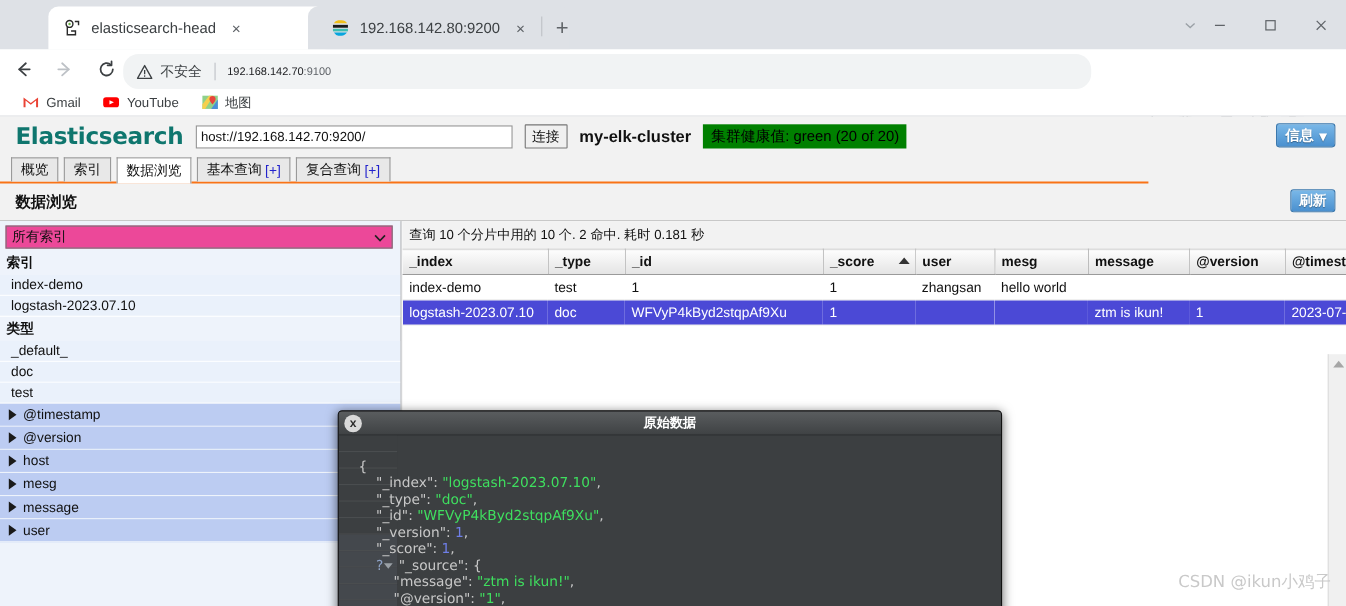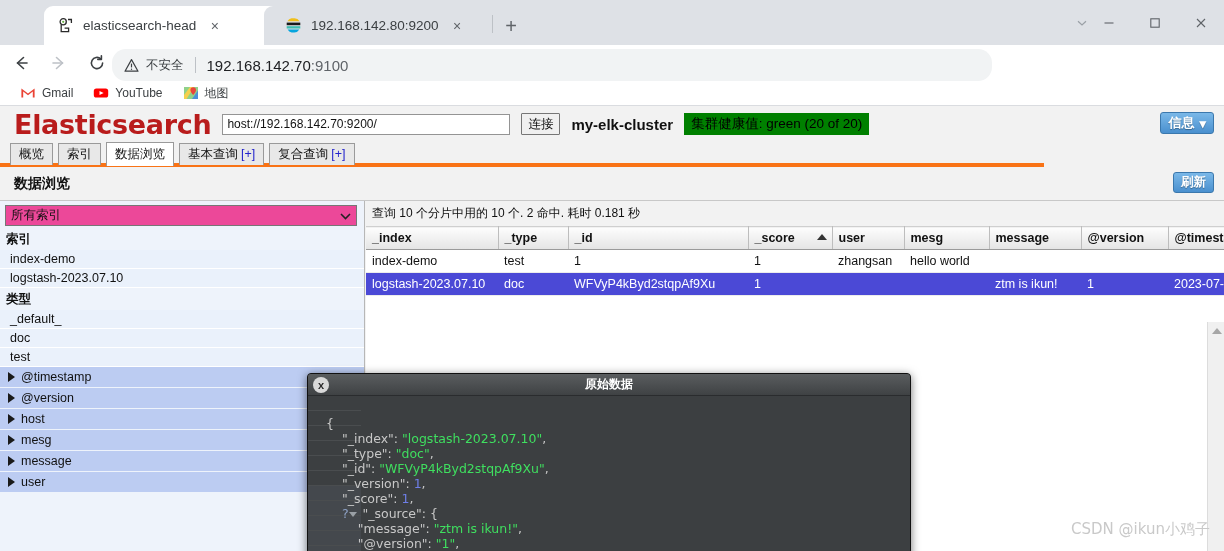--- a/index.html
+++ b/index.html
@@ -233,7 +233,7 @@
       <span class="tab-title">elasticsearch-head</span>
       <span class="tab-close">×</span>
     </div>
-    <div class="tab inactive" style="left:238px;width:238px;padding-left:21px;">
+    <div class="tab inactive" style="left:254px;width:238px;padding-left:21px;">
       <span class="tab-fav">
         <svg width="17" height="17" viewBox="0 0 17 17">
           <path d="M2.4 4.2h12.2a6 6 0 0 0-5.1-2.9H6.5A6 6 0 0 0 2.4 4.2z" fill="#f0bf1a"></path>

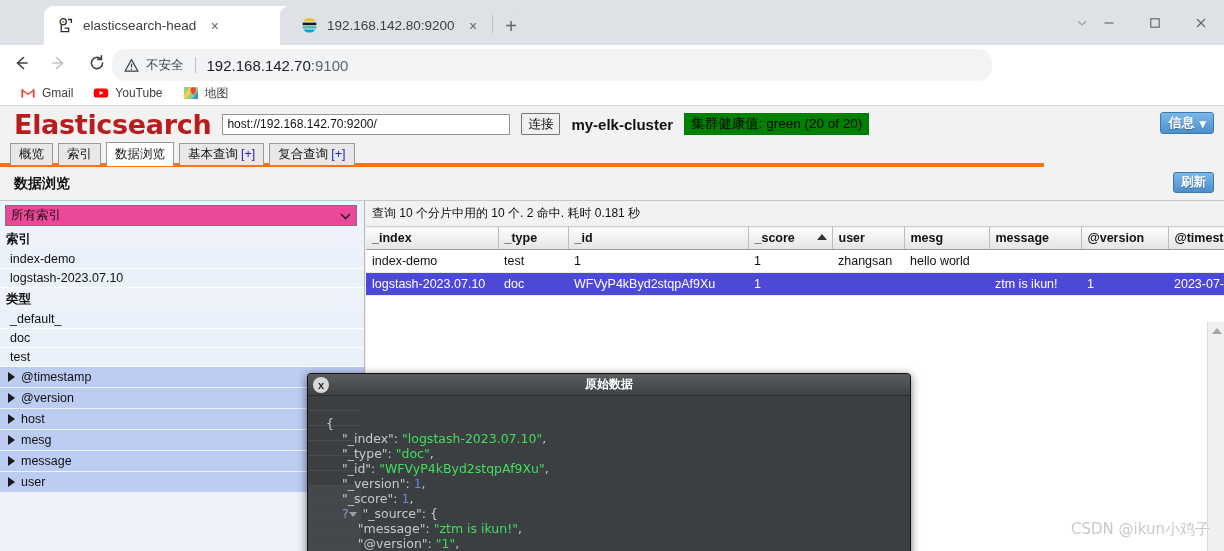--- a/index.html
+++ b/index.html
@@ -56,7 +56,7 @@
   .warn-ico { width: 15px; height: 15px; flex: 0 0 15px; }
   .notsecure { font-size: 12.5px; color: #3c4043; white-space: nowrap; }
   .omni-div { width: 1px; height: 16px; background: #bdc1c6; margin: 0 4px; }
-  .omni-url { font-size: 15px; color: #202124; white-space: nowrap; }
+  .omni-url { font-size: 10px; color: #202124; white-space: nowrap; }
   .omni-url .dim { color: #5f6368; }
   .toolicons { position: absolute; right: 4px; top: 45px; height: 36px; display: flex; align-items: center; }
   .tbi { width: 30px; height: 30px; display: flex; align-items: center; justify-content: center; }

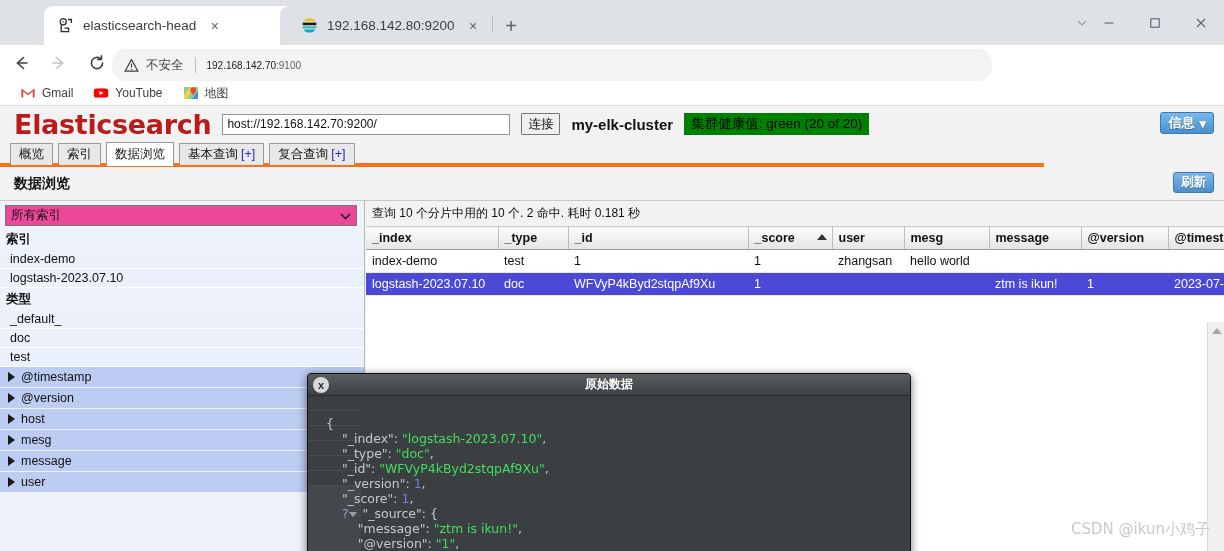--- a/index.html
+++ b/index.html
@@ -77,7 +77,7 @@
     position: absolute; left: 0; top: 0; width: 1224px; height: 36px;
     display: flex; align-items: center; padding-left: 14px; gap: 11px;
   }
-  .es-logo { font-size: 27px; font-weight: bold; color: #b91c1c; letter-spacing: -0.3px;
+  .es-logo { font-size: 21px; font-weight: bold; color: #0f766e; letter-spacing: -0.3px;
              font-family: "DejaVu Sans", sans-serif; }
   .es-url {
     width: 288px; height: 21px; background: #fff; border: 1px solid #949494;

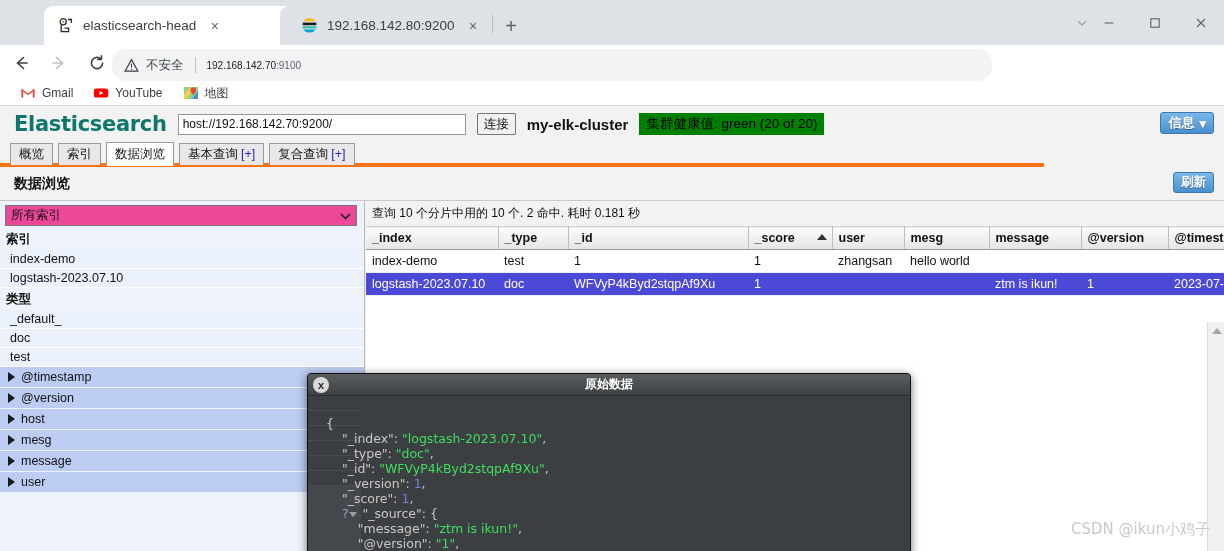--- a/index.html
+++ b/index.html
@@ -103,7 +103,7 @@
 
   .tabs-row {
     position: absolute; left: 0; top: 36px; width: 1044px; height: 25px;
-    border-bottom: 4px solid #f97316; display: flex; align-items: center;
+    border-bottom: 2px solid #f97316; display: flex; align-items: flex-start;
     padding-left: 10px; gap: 5px;
   }
   .es-tab {

